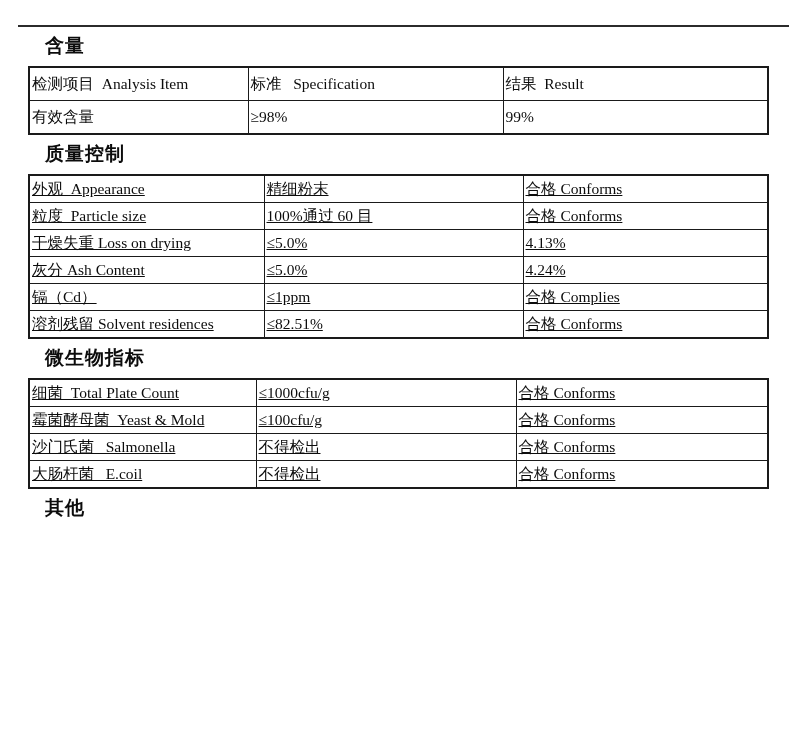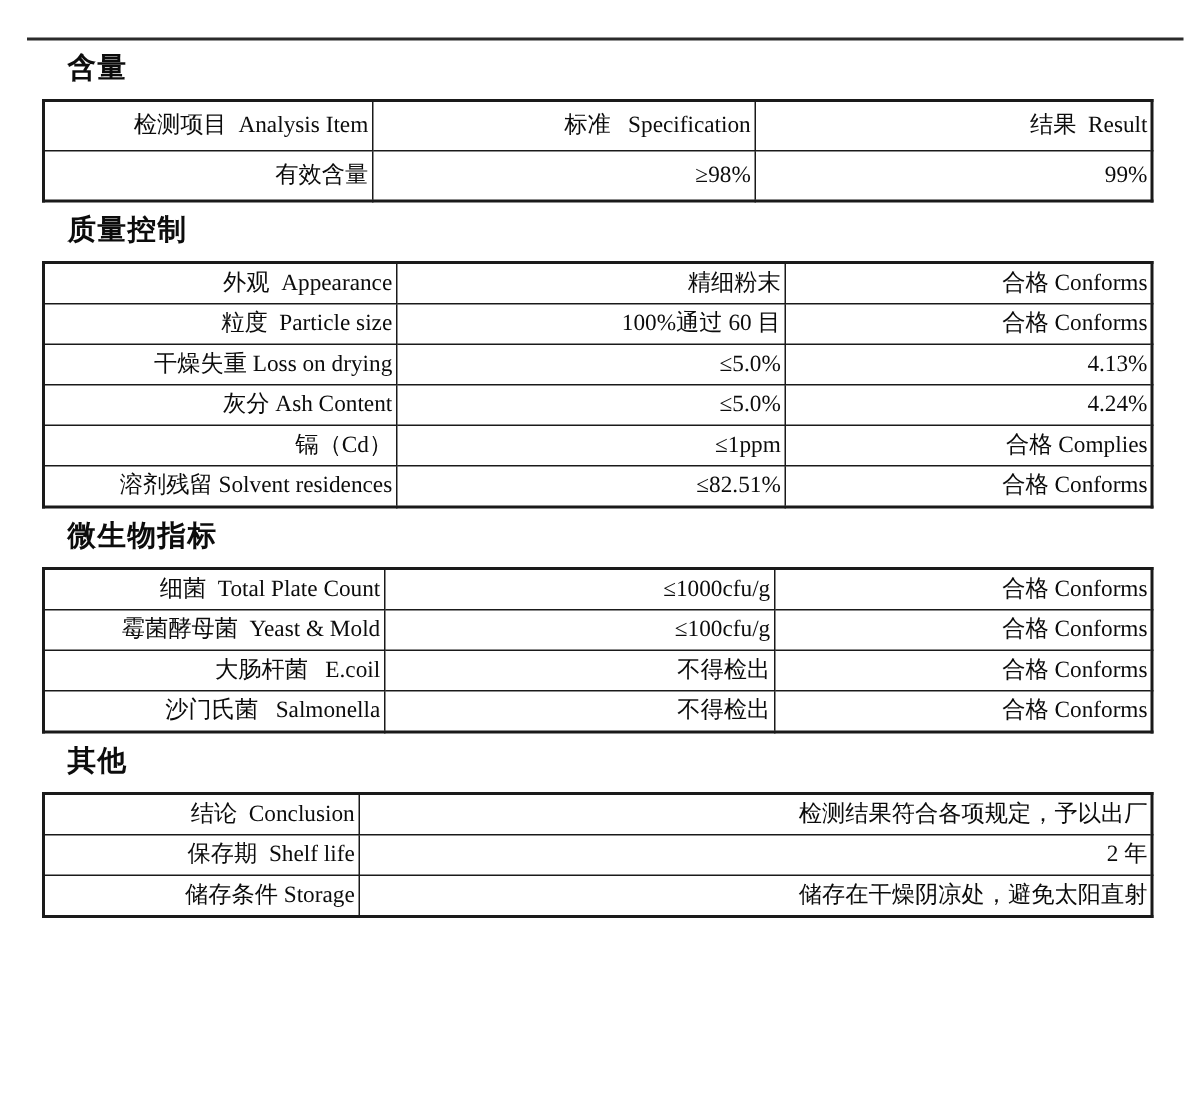--- a/index.html
+++ b/index.html
@@ -20,7 +20,7 @@
   }
   table.doc td{
     border:1px solid #1a1a1a;
-    text-align:right;vertical-align:middle;
+    text-align:left;vertical-align:middle;
     font-size:15.5px;line-height:1.15;
     padding:0 2px;white-space:pre-wrap;overflow:hidden;
   }

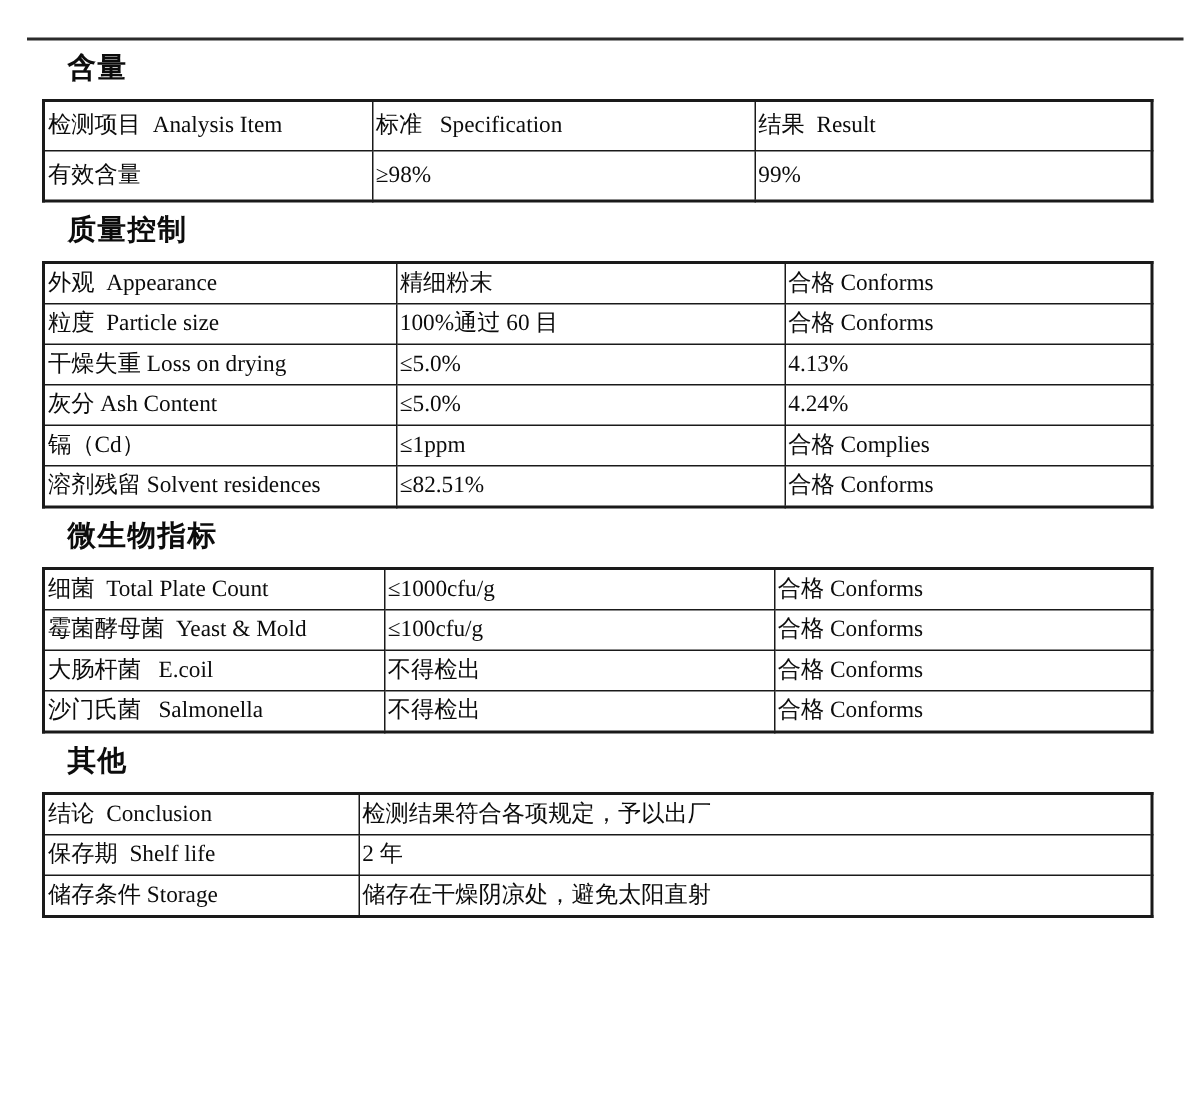--- a/index.html
+++ b/index.html
@@ -25,7 +25,7 @@
     padding:0 2px;white-space:pre-wrap;overflow:hidden;
   }
   table.t1 td{height:32px;}
-  table.t2 td, table.t3 td, table.t4 td{height:26px;}
+  table.t2 td, table.t3 td, table.t4 td{height:26px;text-decoration:underline;}
 </style>
 </head>
 <body>

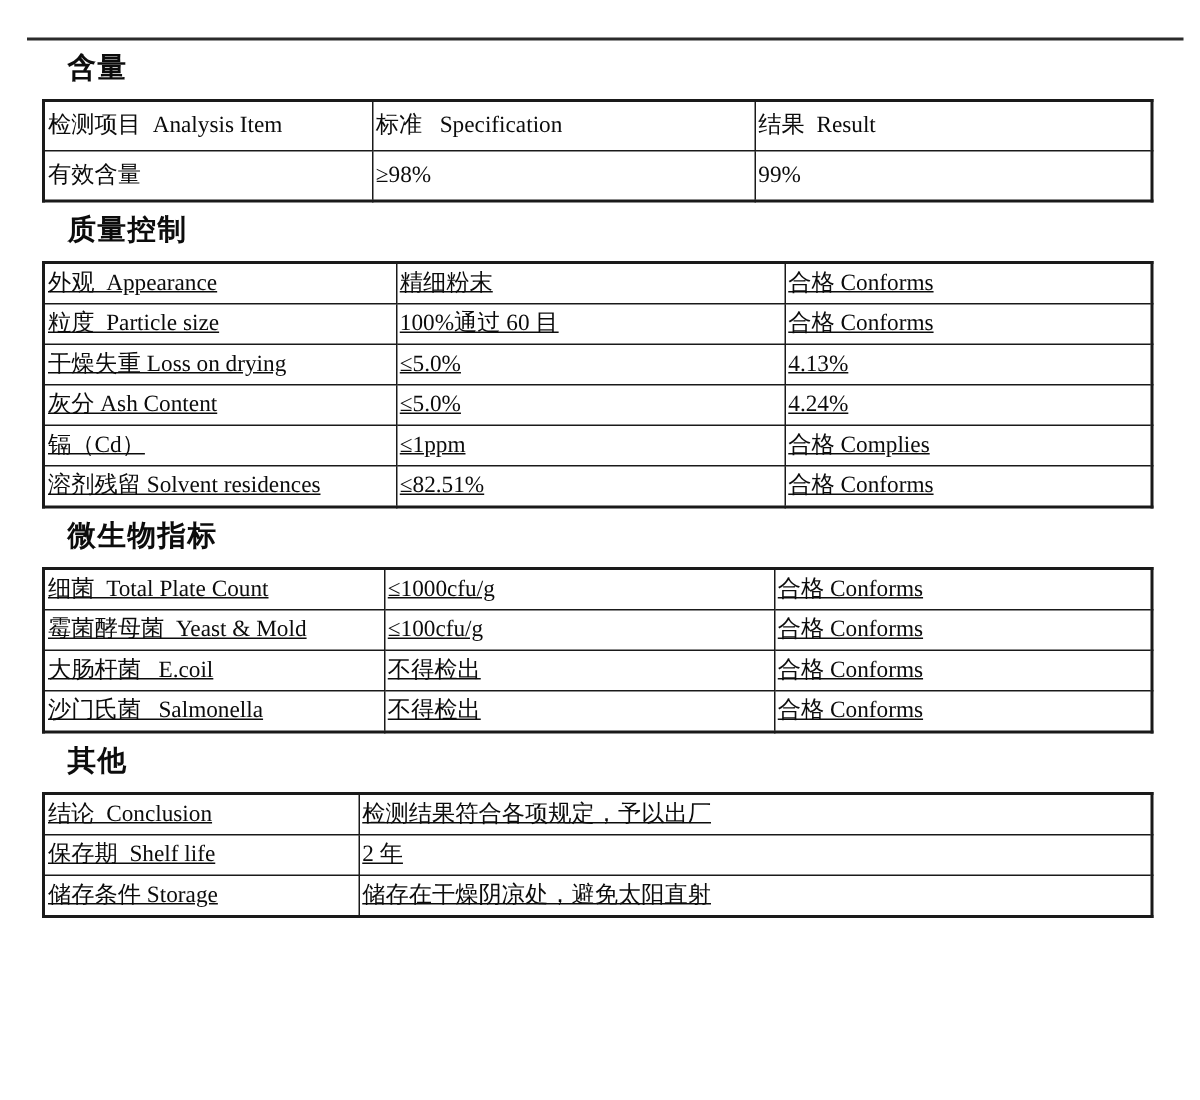--- a/index.html
+++ b/index.html
@@ -120,12 +120,12 @@
           <td>合格 Conforms</td>
         </tr>
         <tr>
-          <td>大肠杆菌   E.coil</td>
+          <td>沙门氏菌   Salmonella</td>
           <td>不得检出</td>
           <td>合格 Conforms</td>
         </tr>
         <tr>
-          <td>沙门氏菌   Salmonella</td>
+          <td>大肠杆菌   E.coil</td>
           <td>不得检出</td>
           <td>合格 Conforms</td>
         </tr>

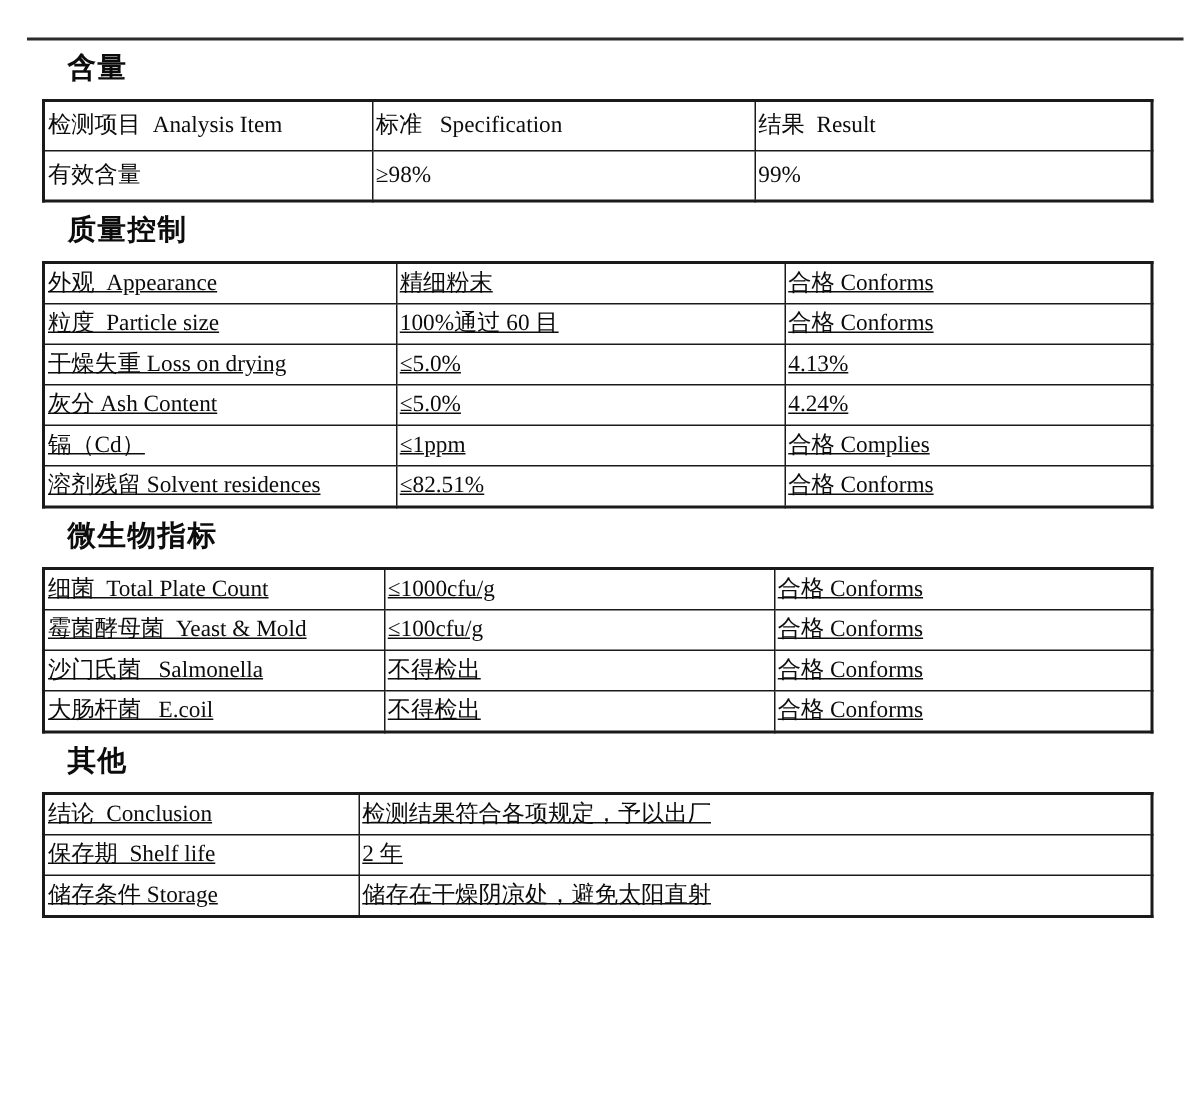--- a/index.html
+++ b/index.html
@@ -135,26 +135,6 @@
 
   <section>
     <h2 class="sec-heading">其他</h2>
-    <table class="doc t4">
-      <colgroup>
-          <col style="width:210px">
-          <col style="width:529px">
-        </colgroup>
-      <tbody>
-        <tr>
-          <td>结论  Conclusion</td>
-          <td>检测结果符合各项规定，予以出厂</td>
-        </tr>
-        <tr>
-          <td>保存期  Shelf life</td>
-          <td>2 年</td>
-        </tr>
-        <tr>
-          <td>储存条件 Storage</td>
-          <td>储存在干燥阴凉处，避免太阳直射</td>
-        </tr>
-      </tbody>
-    </table>
   </section>
 
 </div>

